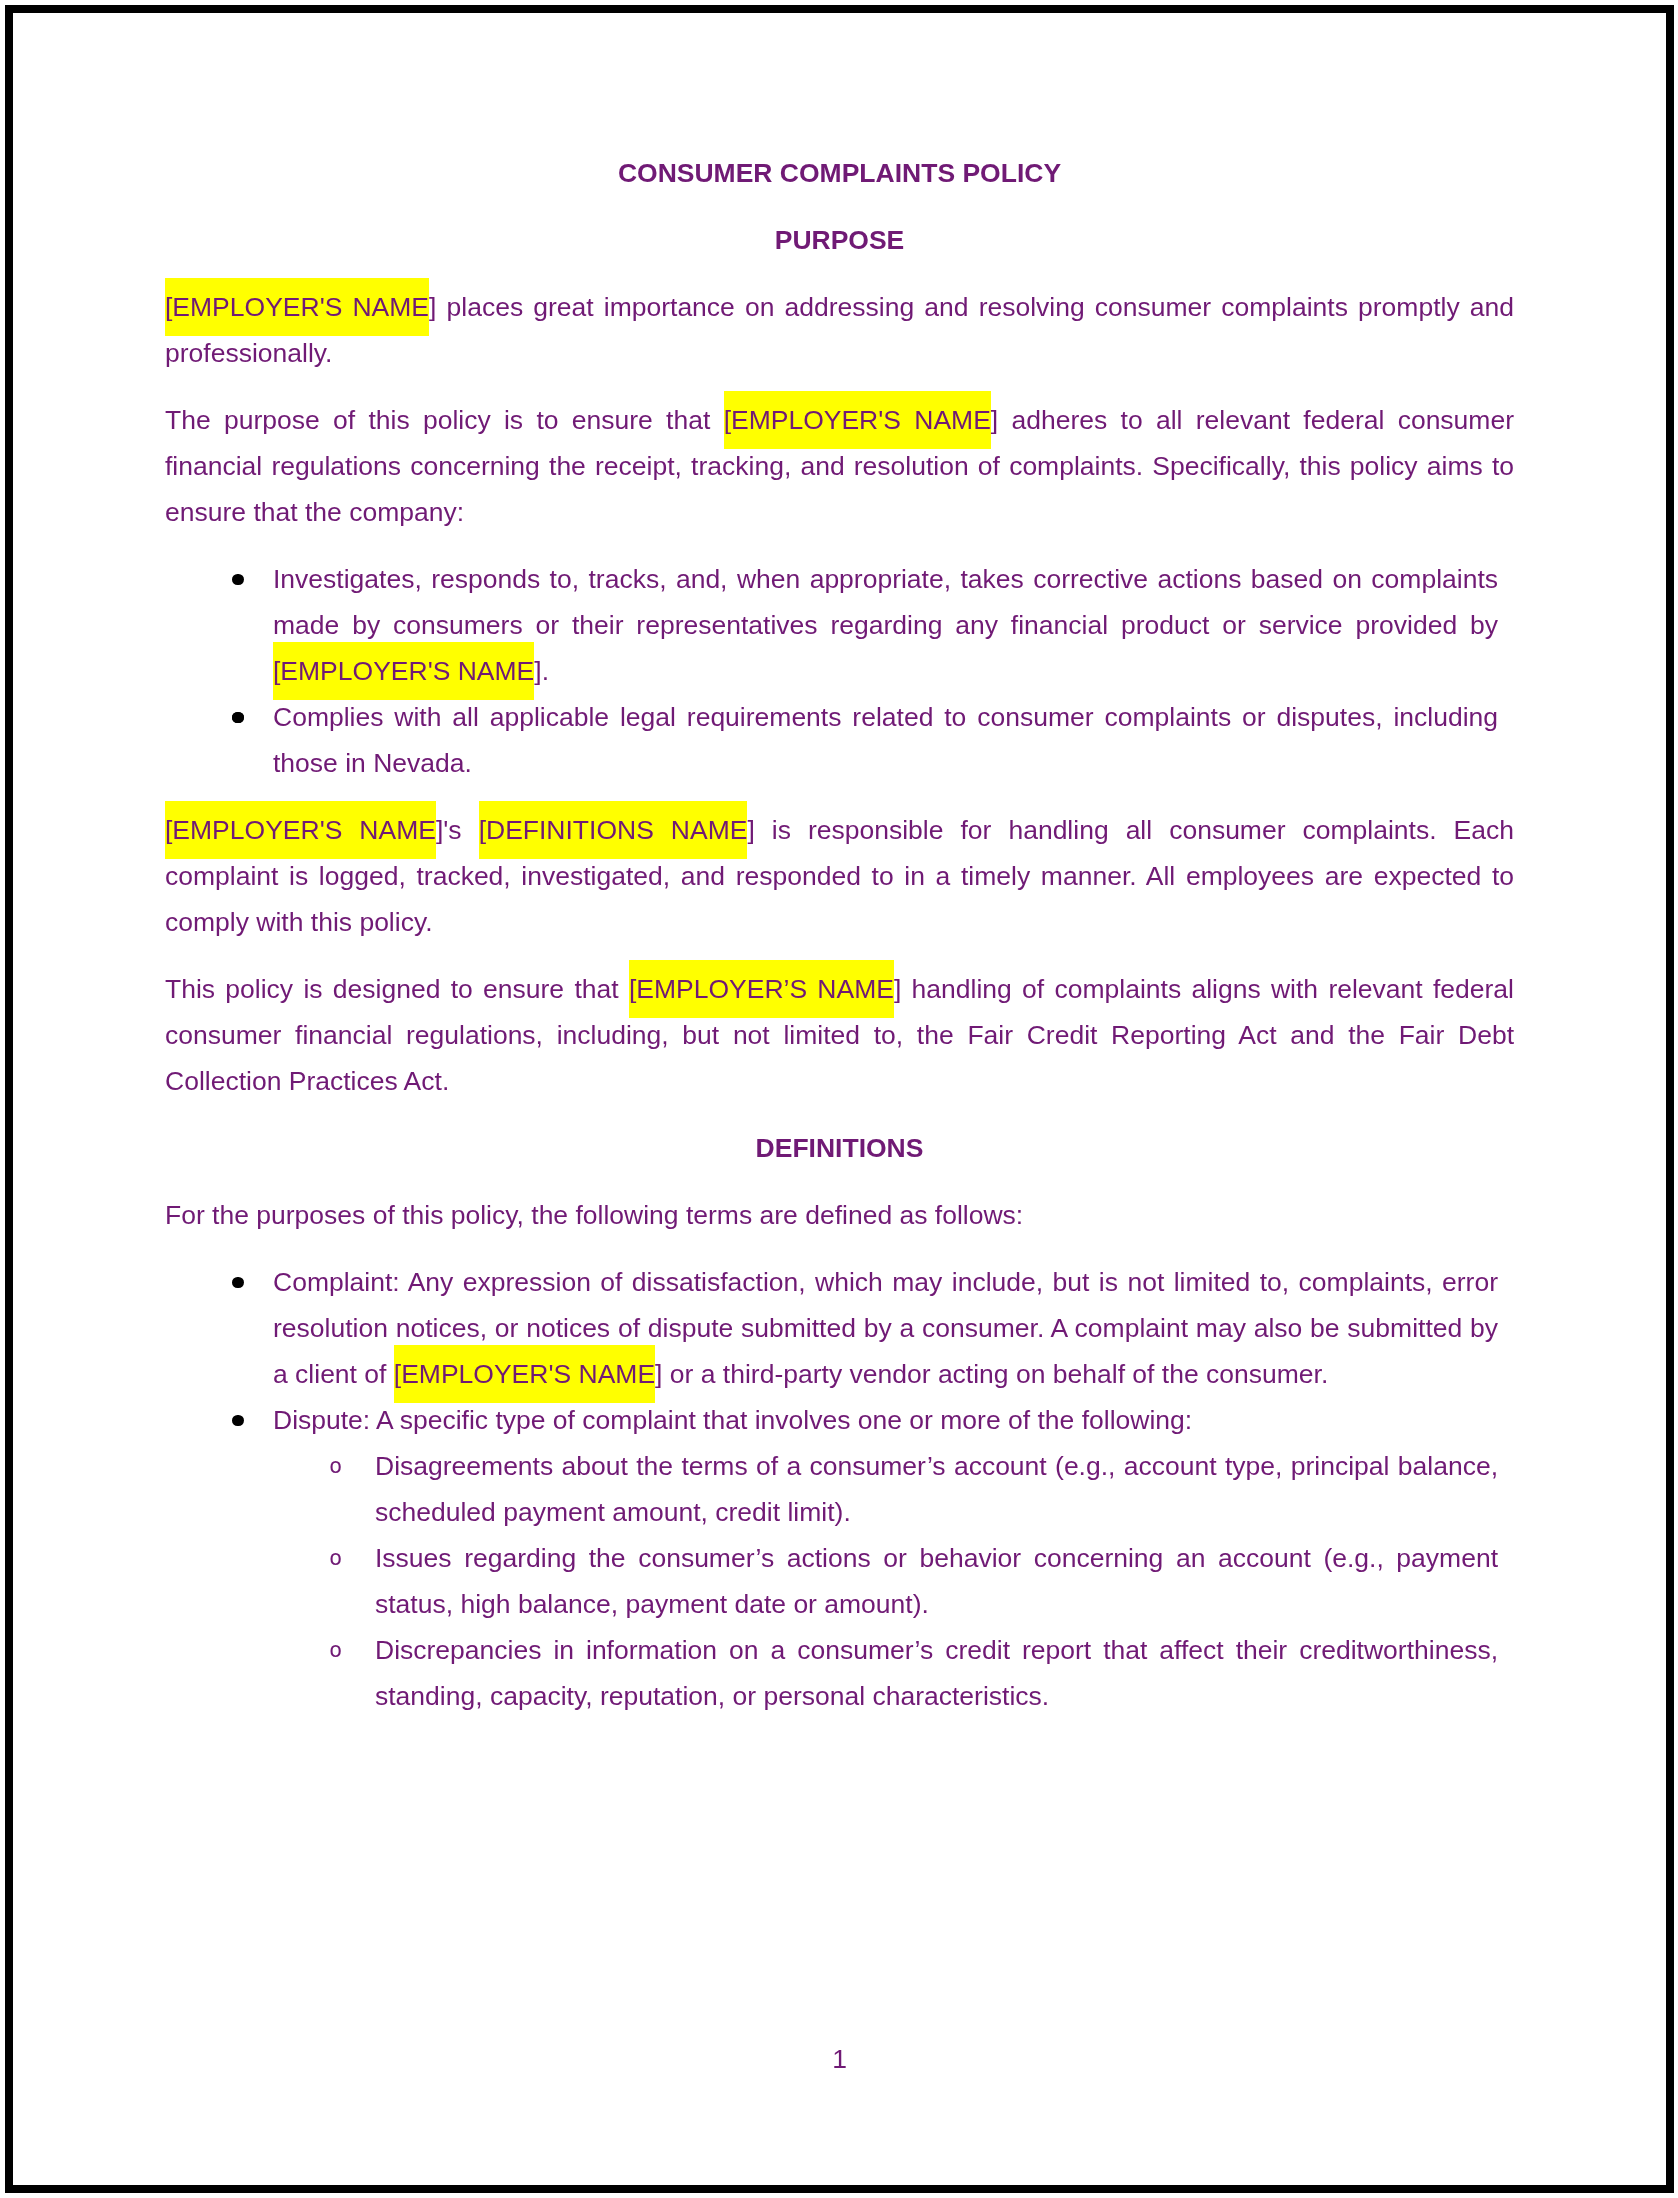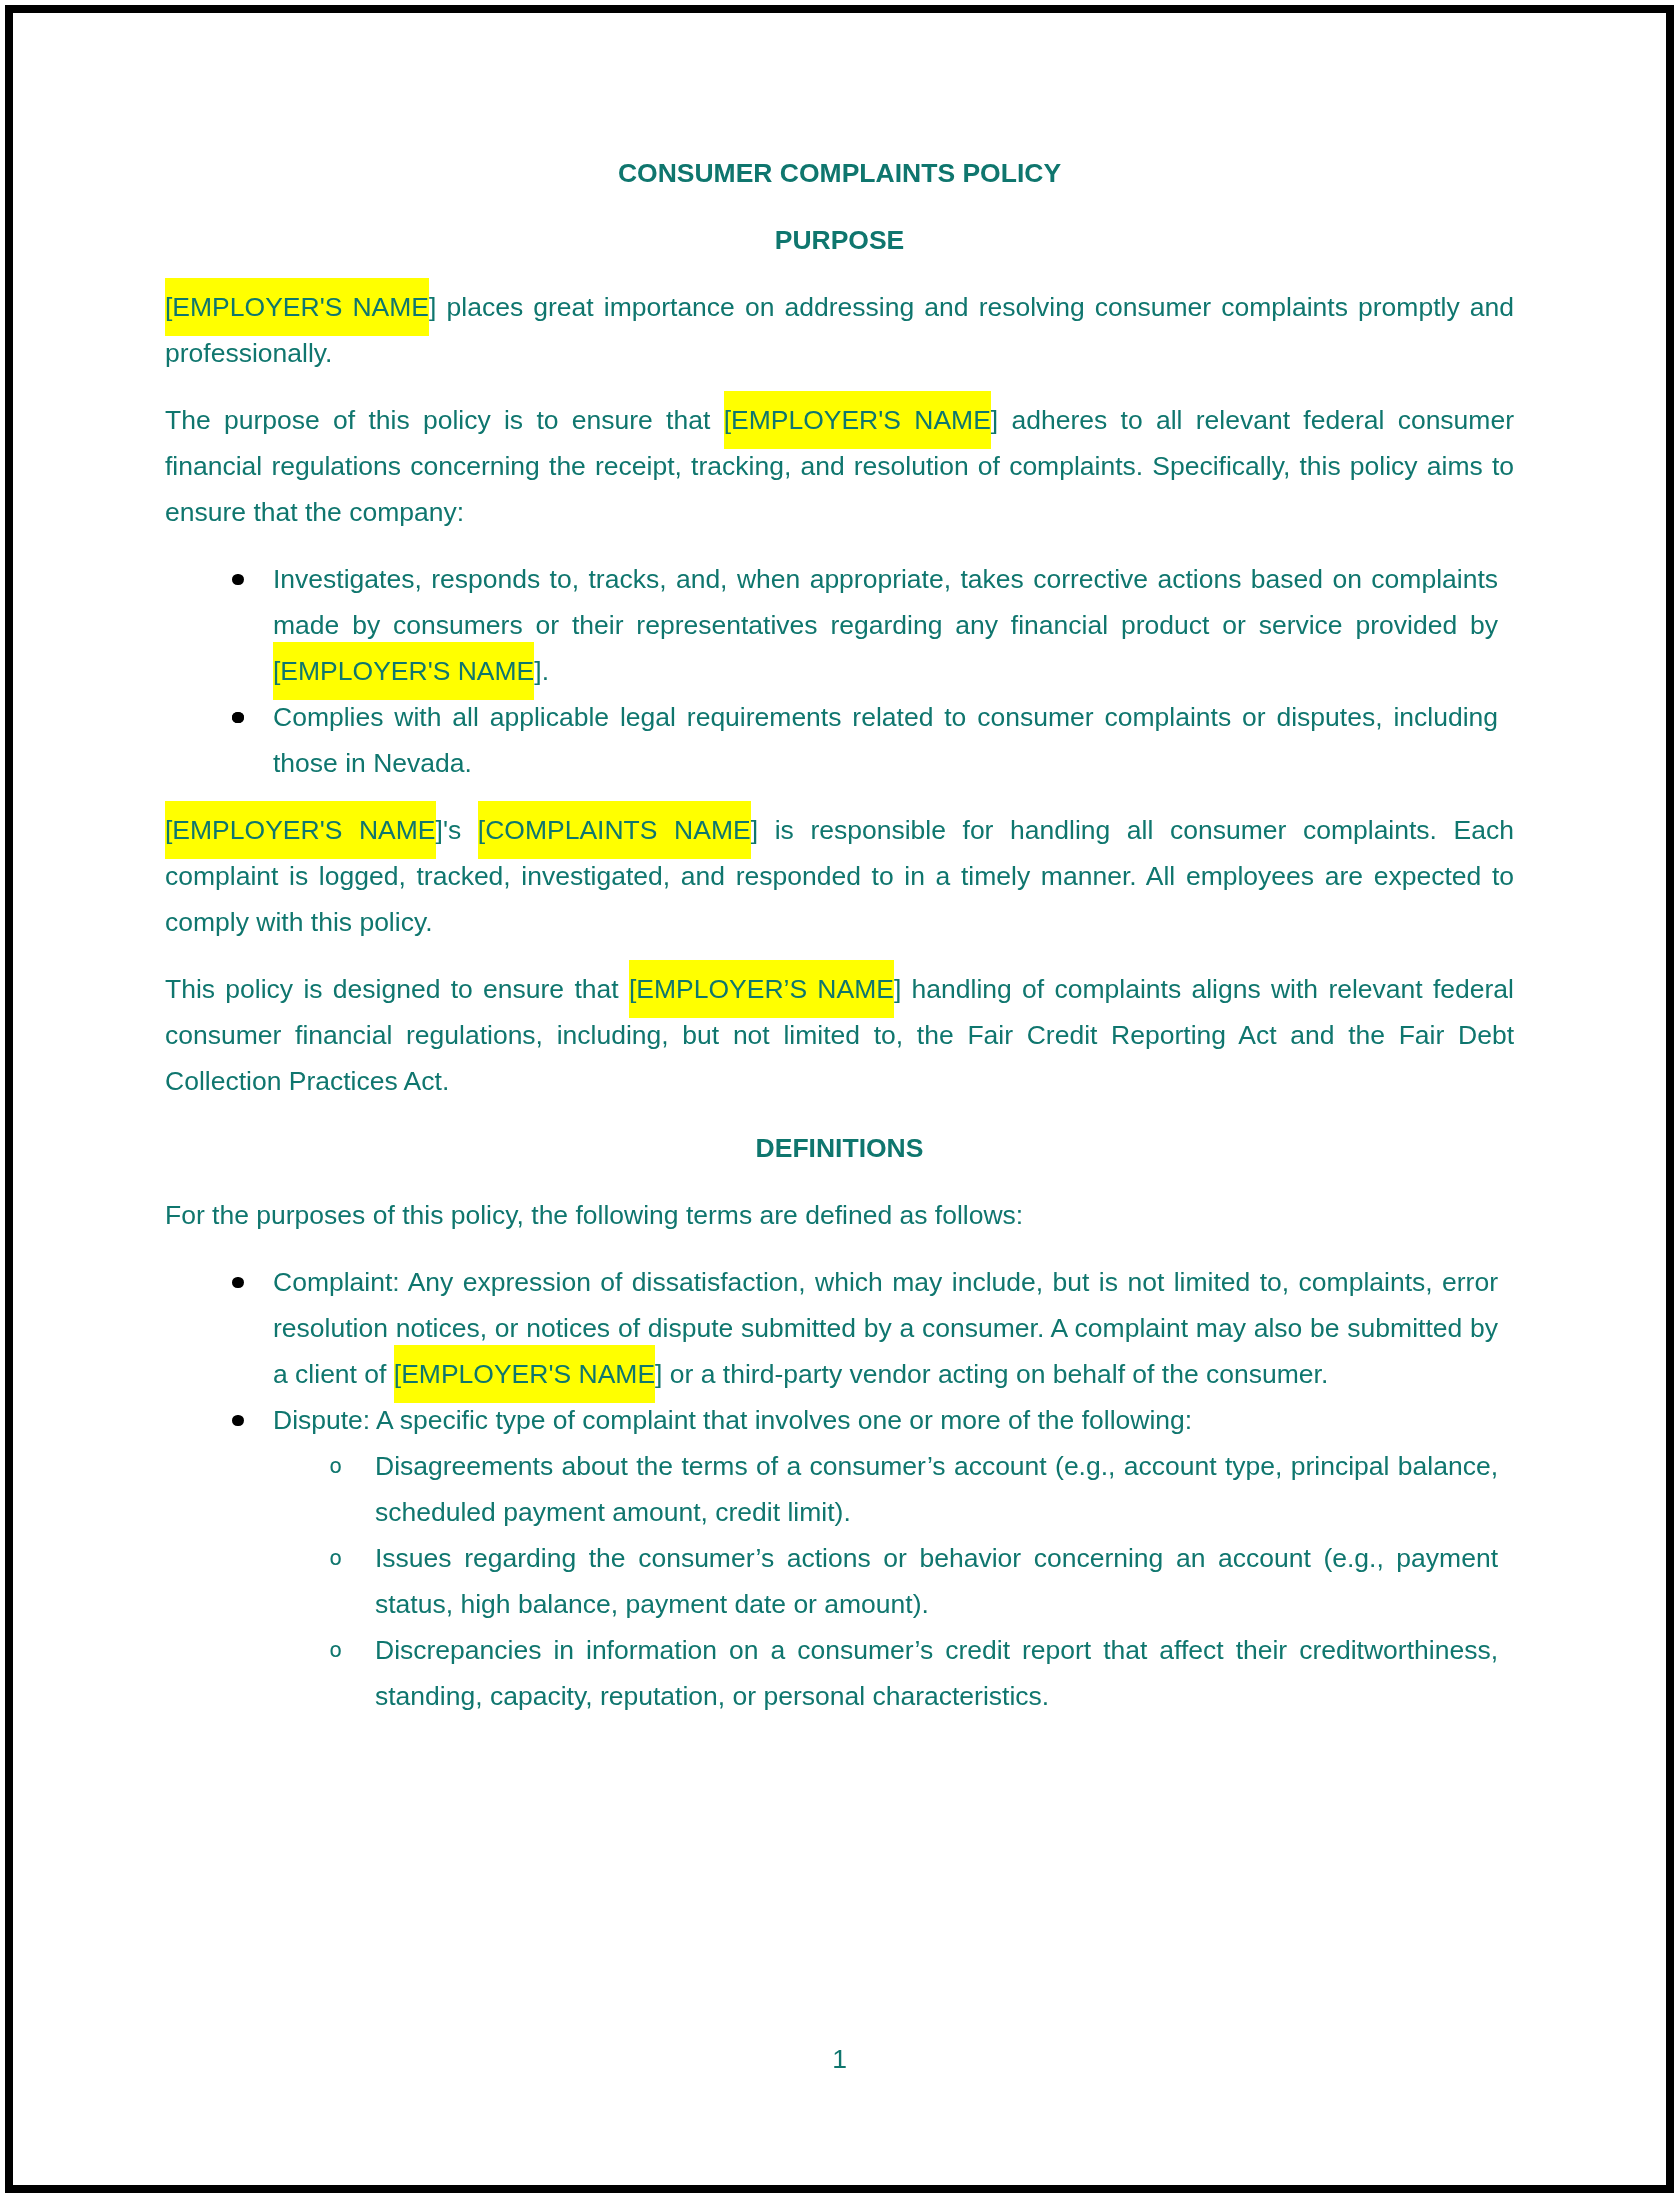--- a/index.html
+++ b/index.html
@@ -14,7 +14,7 @@
     background: #ffffff;
     overflow: hidden;
     font-family: "Liberation Sans", "DejaVu Sans", sans-serif;
-    color: #0f766e;
+    color: #701a75;
   }
   .page-border {
     position: absolute;

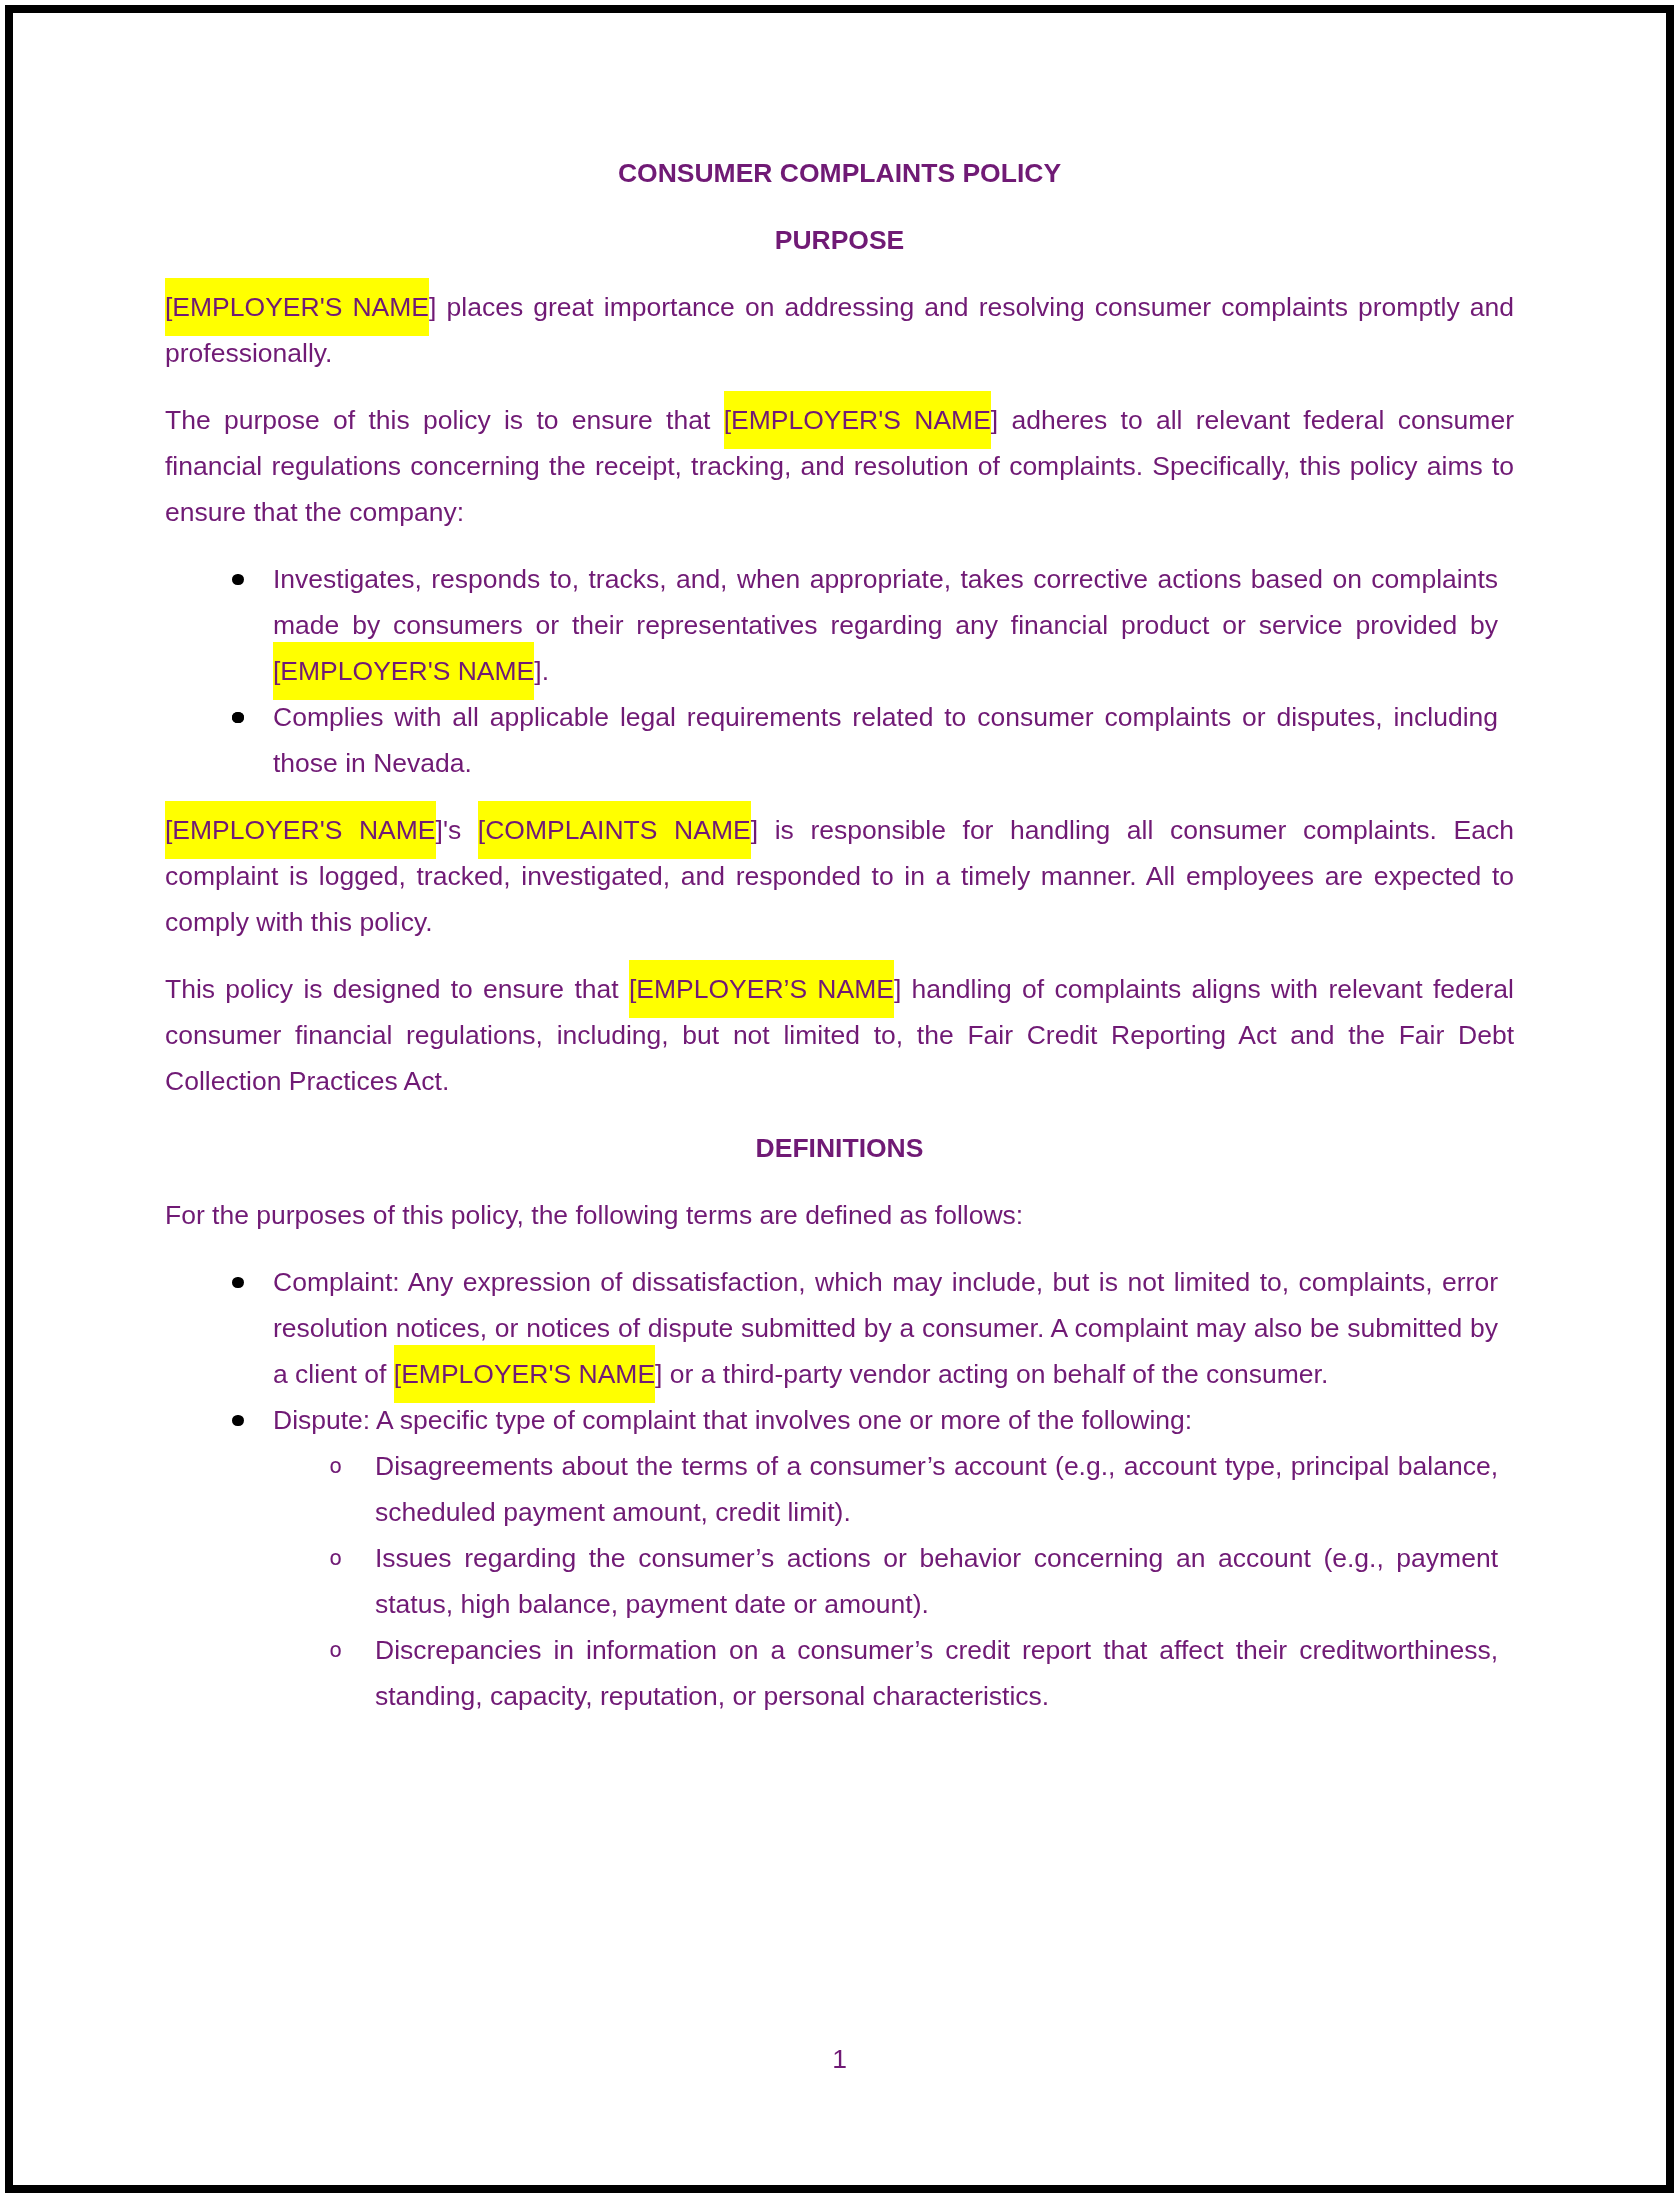--- a/index.html
+++ b/index.html
@@ -112,7 +112,7 @@
       </div>
     </div>
 
-    <p class="block"><span class="hl">[EMPLOYER'S NAME</span><span>]'s </span><span class="hl">[COMPLAINTS NAME</span><span>] is responsible for handling all consumer complaints. Each complaint is logged, tracked, investigated, and responded to in a timely manner. All employees are expected to comply with this policy.</span></p>
+    <p class="block"><span class="hl">[EMPLOYER'S NAME</span><span>]'s </span><span class="hl">[DEFINITIONS NAME</span><span>] is responsible for handling all consumer complaints. Each complaint is logged, tracked, investigated, and responded to in a timely manner. All employees are expected to comply with this policy.</span></p>
 
     <p class="block"><span>This policy is designed to ensure that </span><span class="hl">[EMPLOYER’S NAME</span><span>] handling of complaints aligns with relevant federal consumer financial regulations, including, but not limited to, the Fair Credit Reporting Act and the Fair Debt Collection Practices Act.</span></p>
 

